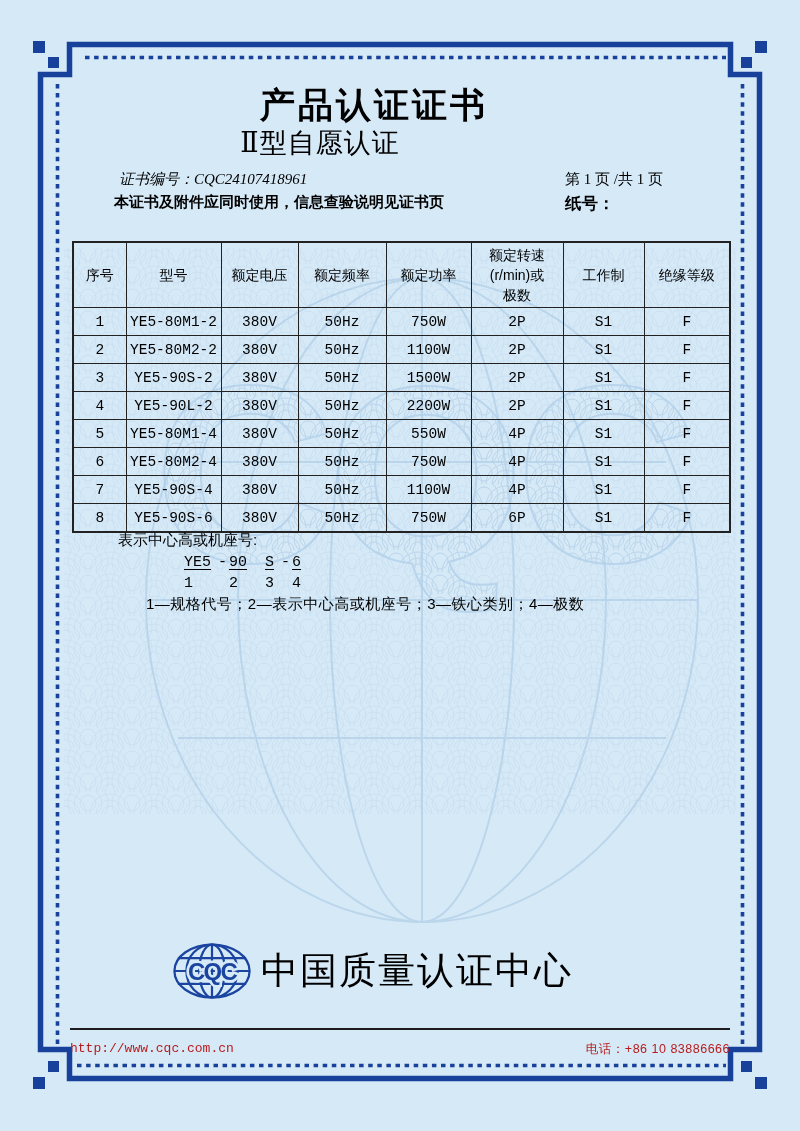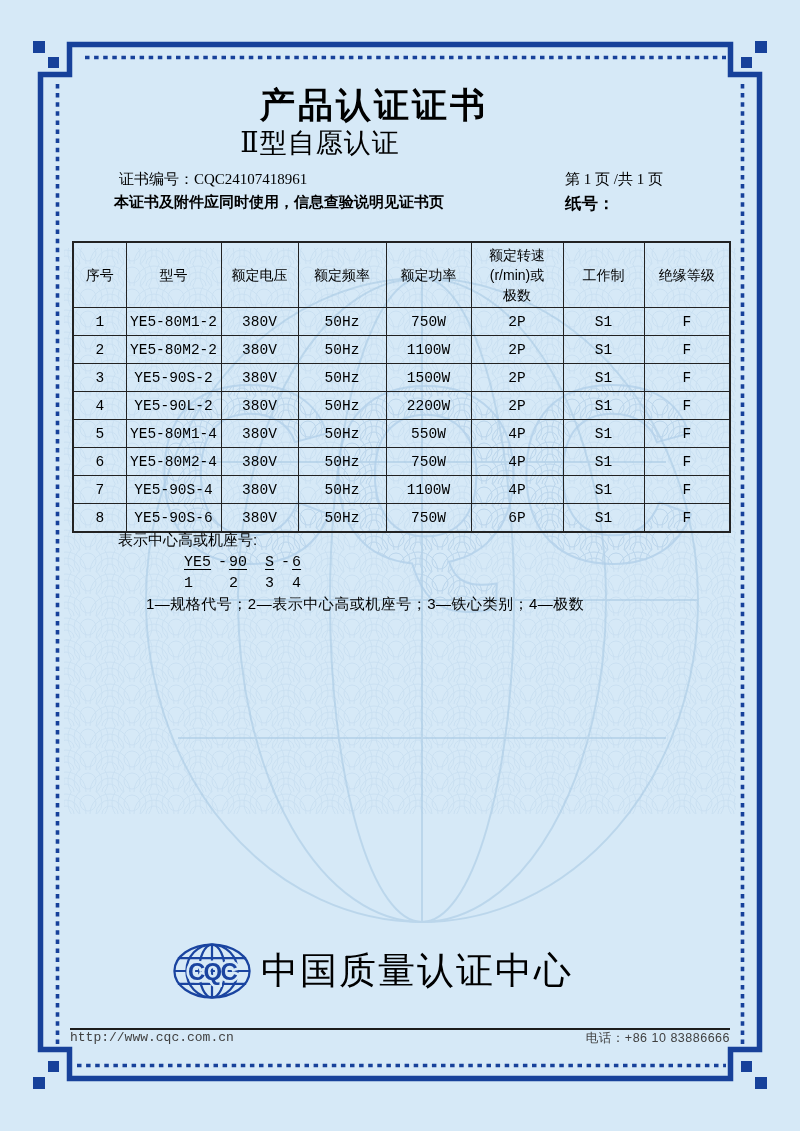--- a/index.html
+++ b/index.html
@@ -23,7 +23,7 @@
     font-size:27px;font-weight:400;letter-spacing:1px;
     font-family:"Liberation Serif","DejaVu Serif",serif;}
 
-  .info-row1-left{top:170px;left:119px;font-size:15px;}
+  .info-row1-left{top:170px;left:119px;font-size:15px;font-style:italic;}
   .info-row1-right{top:170px;left:565px;font-size:15px;}
   .info-row2-left{top:193px;left:114px;font-size:15px;font-weight:bold;}
   .info-row2-right{top:193px;left:565px;font-size:16.5px;font-weight:bold;}

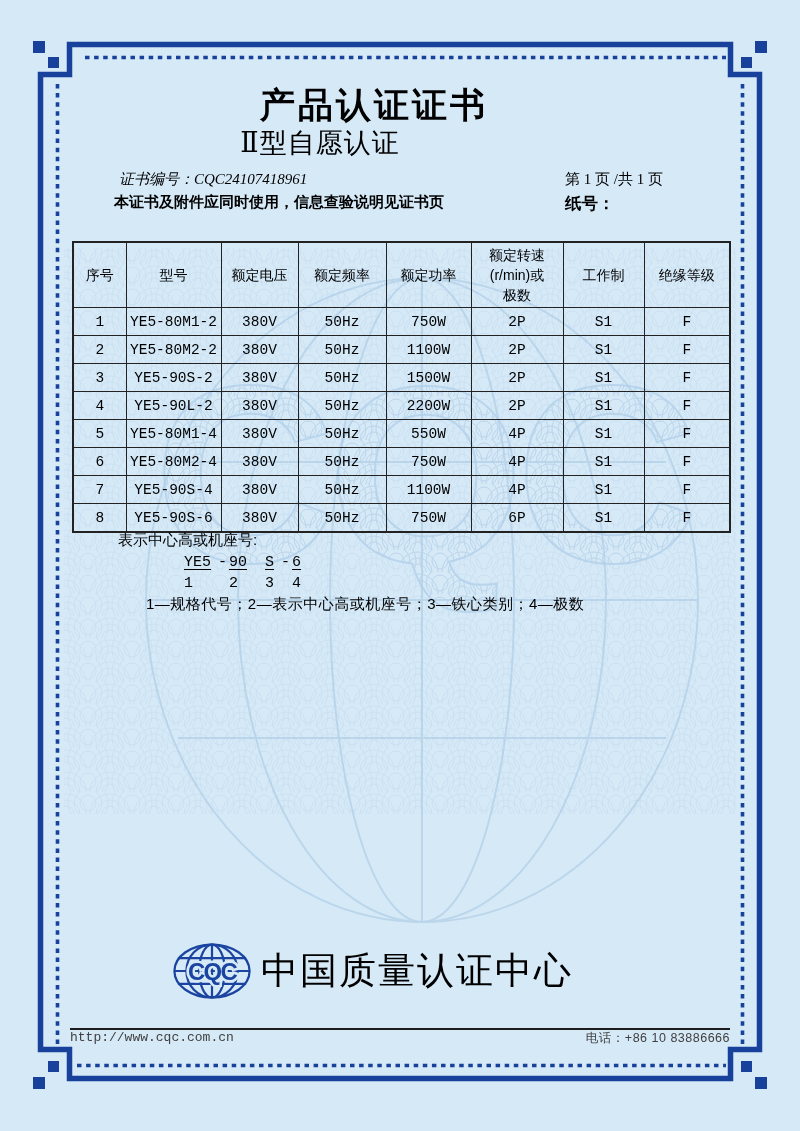--- a/index.html
+++ b/index.html
@@ -62,7 +62,7 @@
 
   .footer{top:1028px;left:70px;width:660px;border-top:2px solid #1c1c1c;
     display:flex;justify-content:space-between;align-items:flex-start;
-    padding-top:0;font-size:12.5px;color:#404040;}
+    padding-top:11px;font-size:12.5px;color:#b91c1c;}
   .footer .url{font-family:"Liberation Mono","DejaVu Sans Mono",monospace;font-size:13px;}
   .footer .addr{letter-spacing:0.5px;}
   .footer .phone{letter-spacing:0.5px;}

